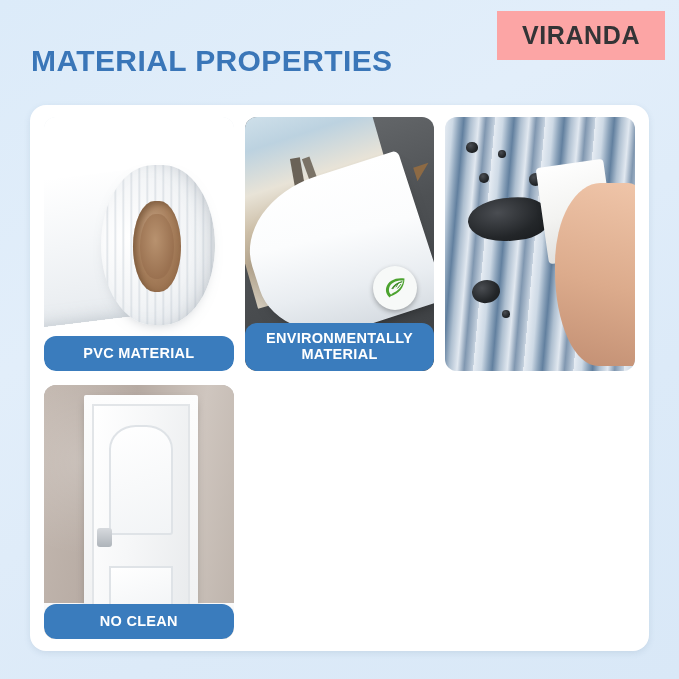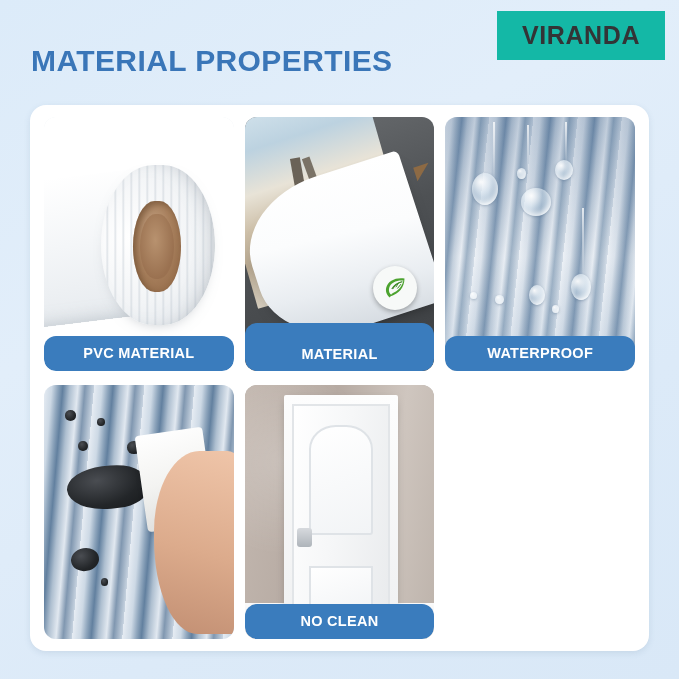--- a/index.html
+++ b/index.html
@@ -23,7 +23,7 @@
     left: 497px;
     width: 168px;
     height: 49px;
-    background: #14b8a6;
+    background: #fca5a5;
     display: flex;
     align-items: center;
     justify-content: center;

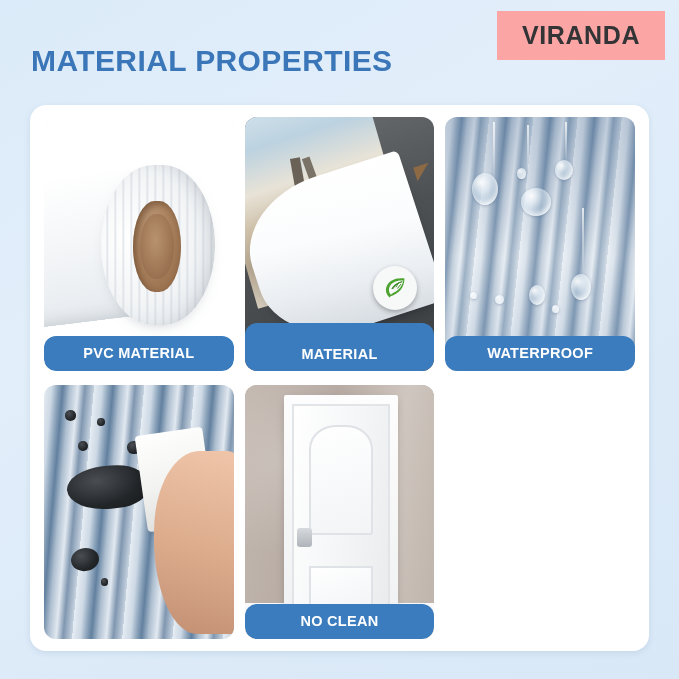--- a/index.html
+++ b/index.html
@@ -347,7 +347,7 @@
         </div>
       </div>
       <div class="card-label two-line">
-        <br>
+        <span>ENVIRONMENTALLY</span><br>
         <span>MATERIAL</span>
       </div>
     </div>

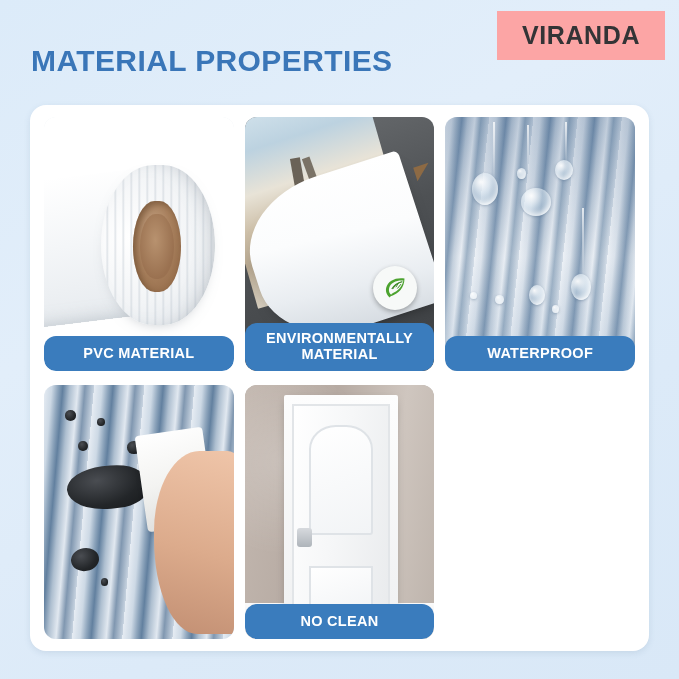--- a/index.html
+++ b/index.html
@@ -353,25 +353,6 @@
     </div>
 
 
-    <div class="card">
-      <div class="card-media">
-        <div class="wp-bg"></div>
-        <div class="streak" style="left:25%;top:2%;height:22%"></div>
-        <div class="streak" style="left:43%;top:3%;height:18%"></div>
-        <div class="streak" style="left:63%;top:2%;height:16%"></div>
-        <div class="streak" style="left:72%;top:36%;height:26%"></div>
-        <div class="drop" style="left:14%;top:22%;width:26px;height:32px"></div>
-        <div class="drop" style="left:40%;top:28%;width:30px;height:28px"></div>
-        <div class="drop" style="left:58%;top:17%;width:18px;height:20px"></div>
-        <div class="drop" style="left:38%;top:20%;width:9px;height:11px"></div>
-        <div class="drop" style="left:66%;top:62%;width:20px;height:26px"></div>
-        <div class="drop" style="left:44%;top:66%;width:16px;height:20px"></div>
-        <div class="drop" style="left:26%;top:70%;width:9px;height:9px"></div>
-        <div class="drop" style="left:13%;top:69%;width:7px;height:7px"></div>
-        <div class="drop" style="left:56%;top:74%;width:7px;height:8px"></div>
-      </div>
-      <div class="card-label">WATERPROOF</div>
-    </div>
 
     <div class="card">
       <div class="card-media">

